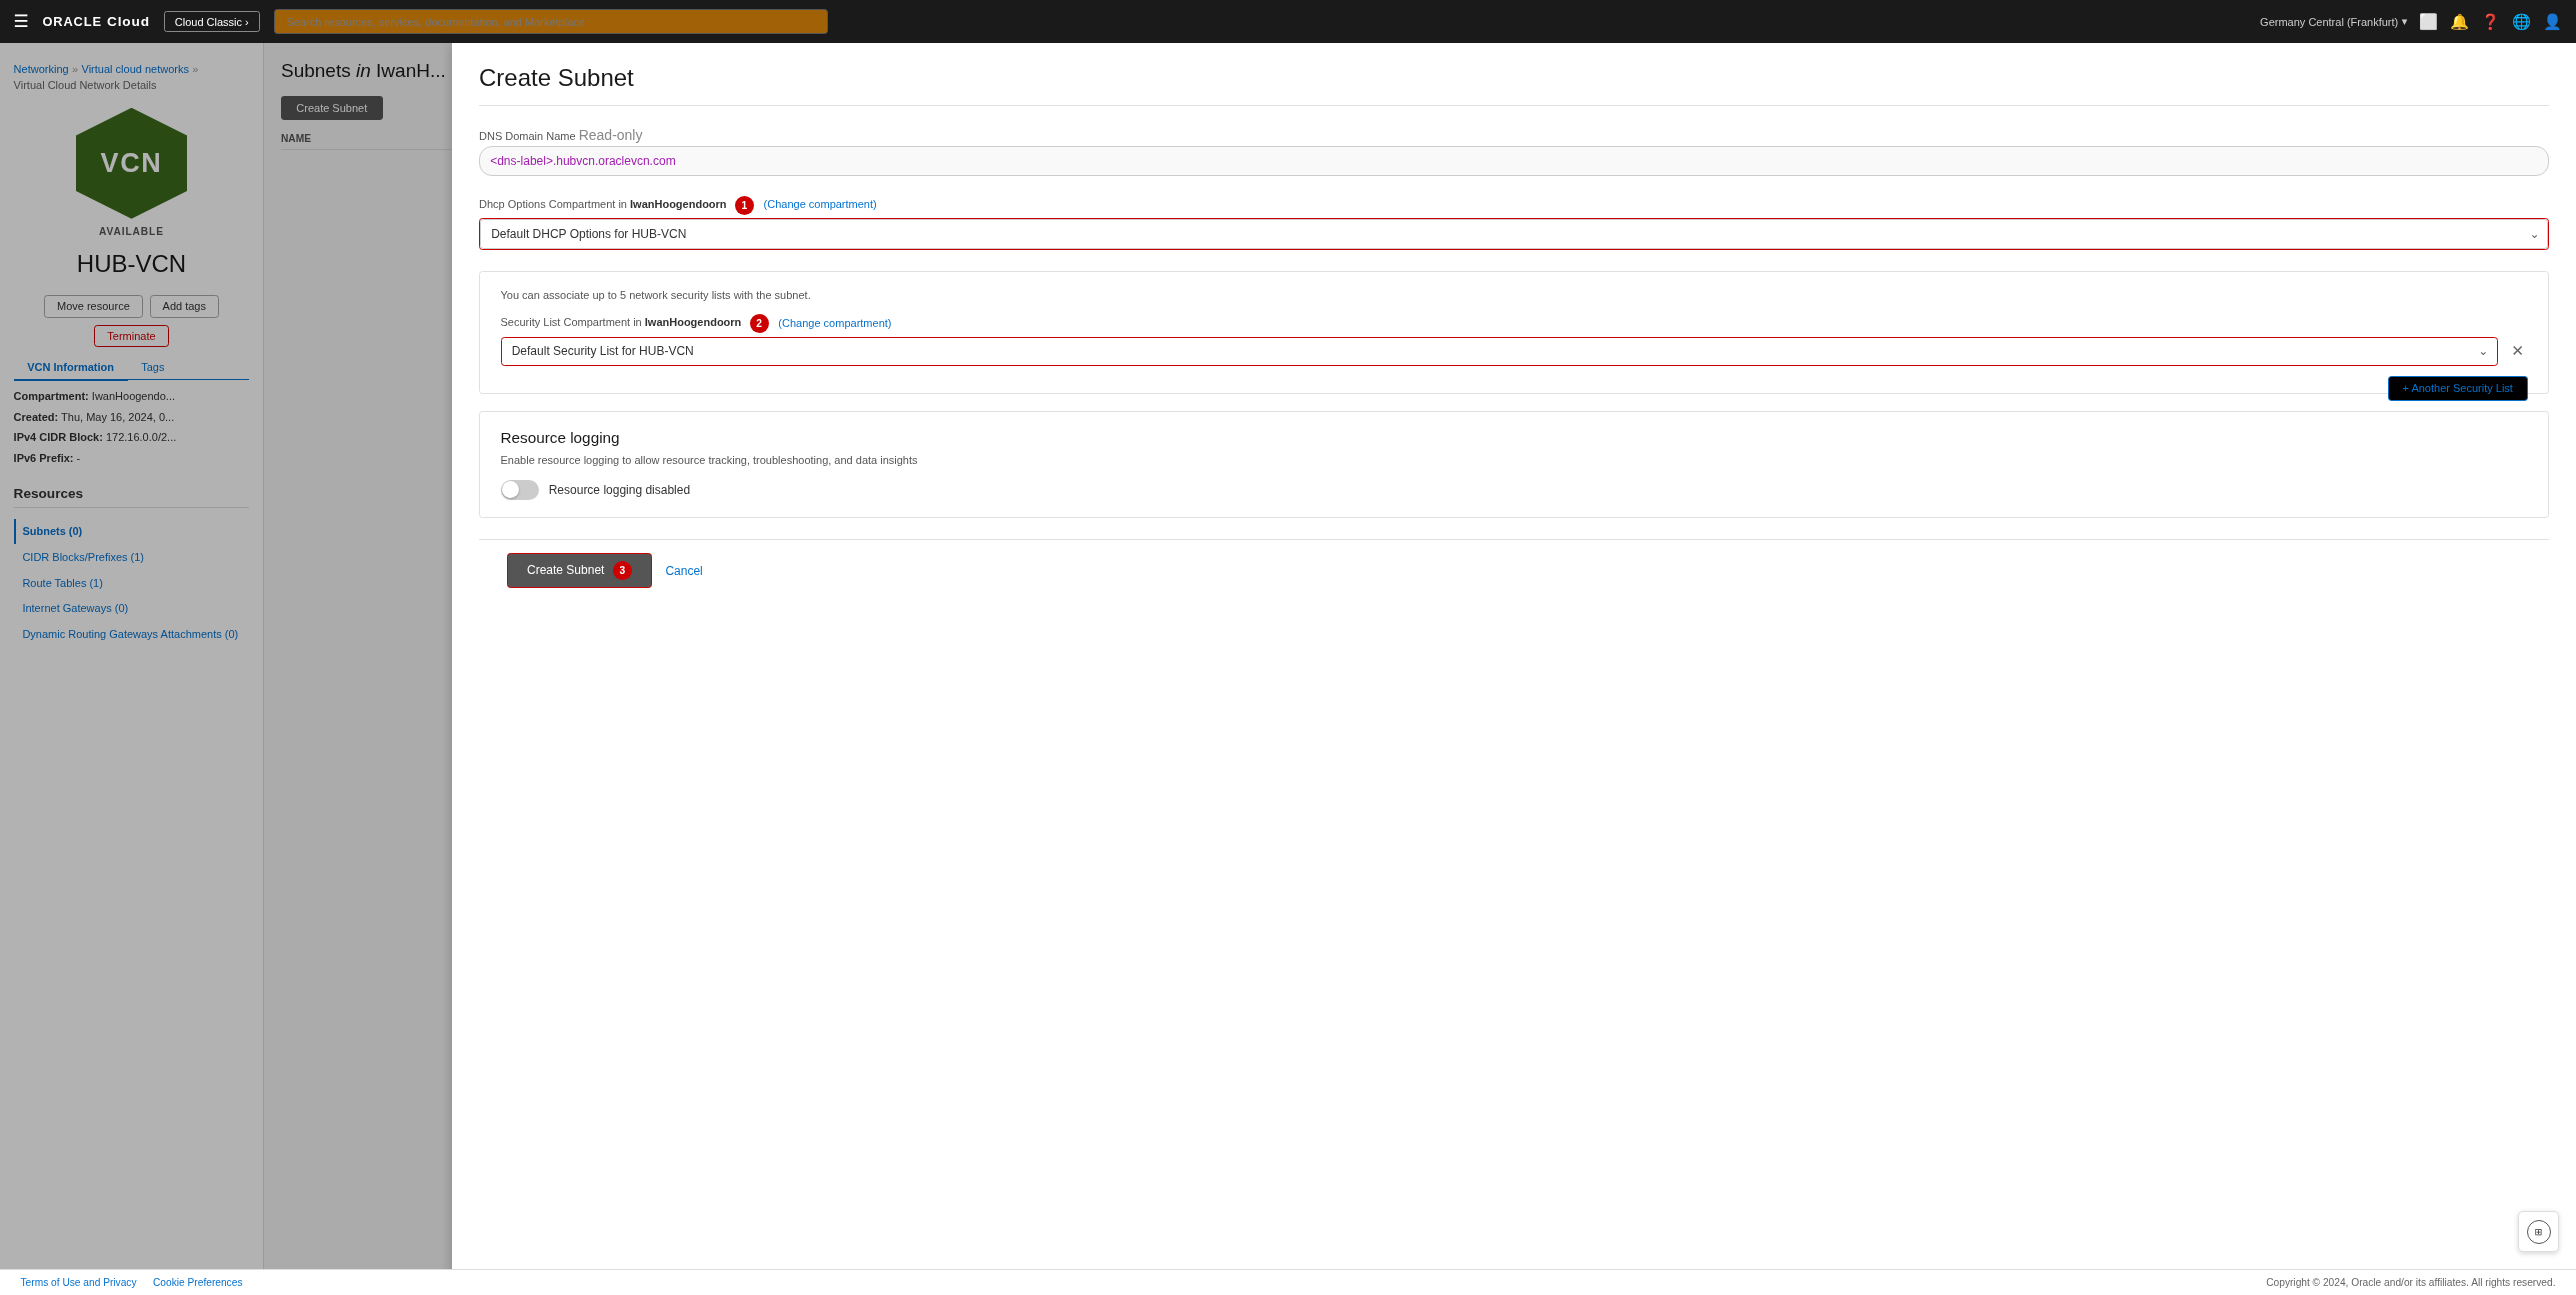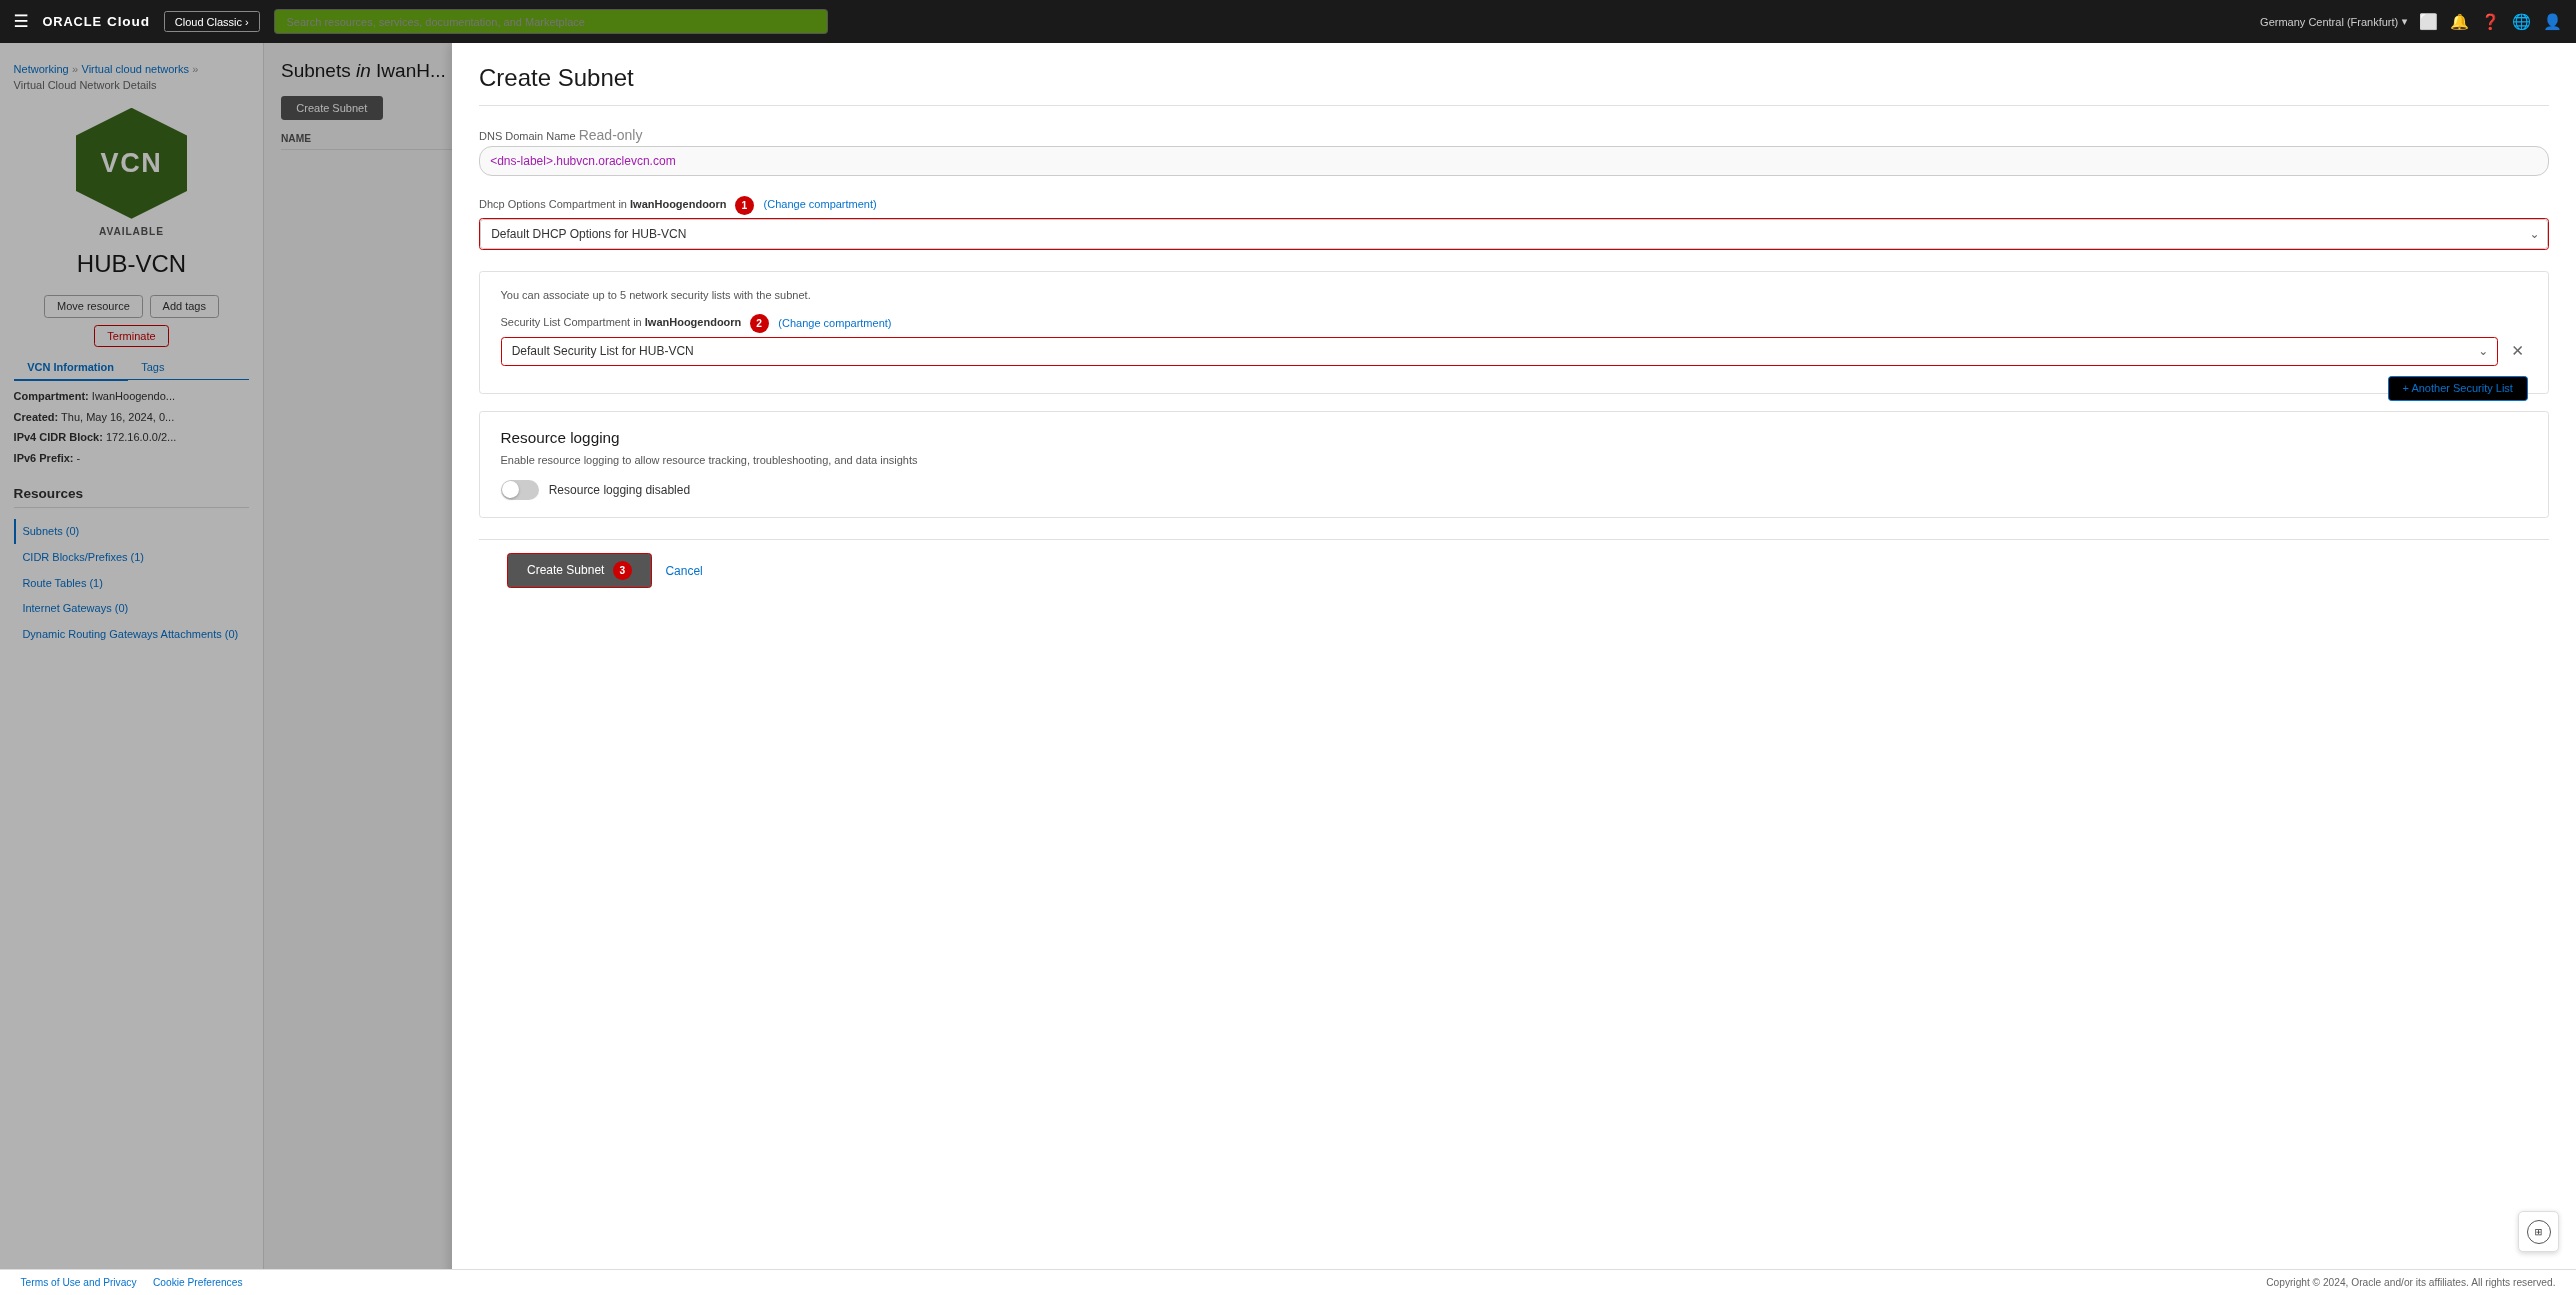--- a/index.html
+++ b/index.html
@@ -33,7 +33,7 @@
     .search-bar {
       flex: 1;
       max-width: 554px;
-      background: #4d7c0f;
+      background: #a16207;
       border: 0.9px solid #555;
       border-radius: 3.4px;
       padding: 5.1px 12px;

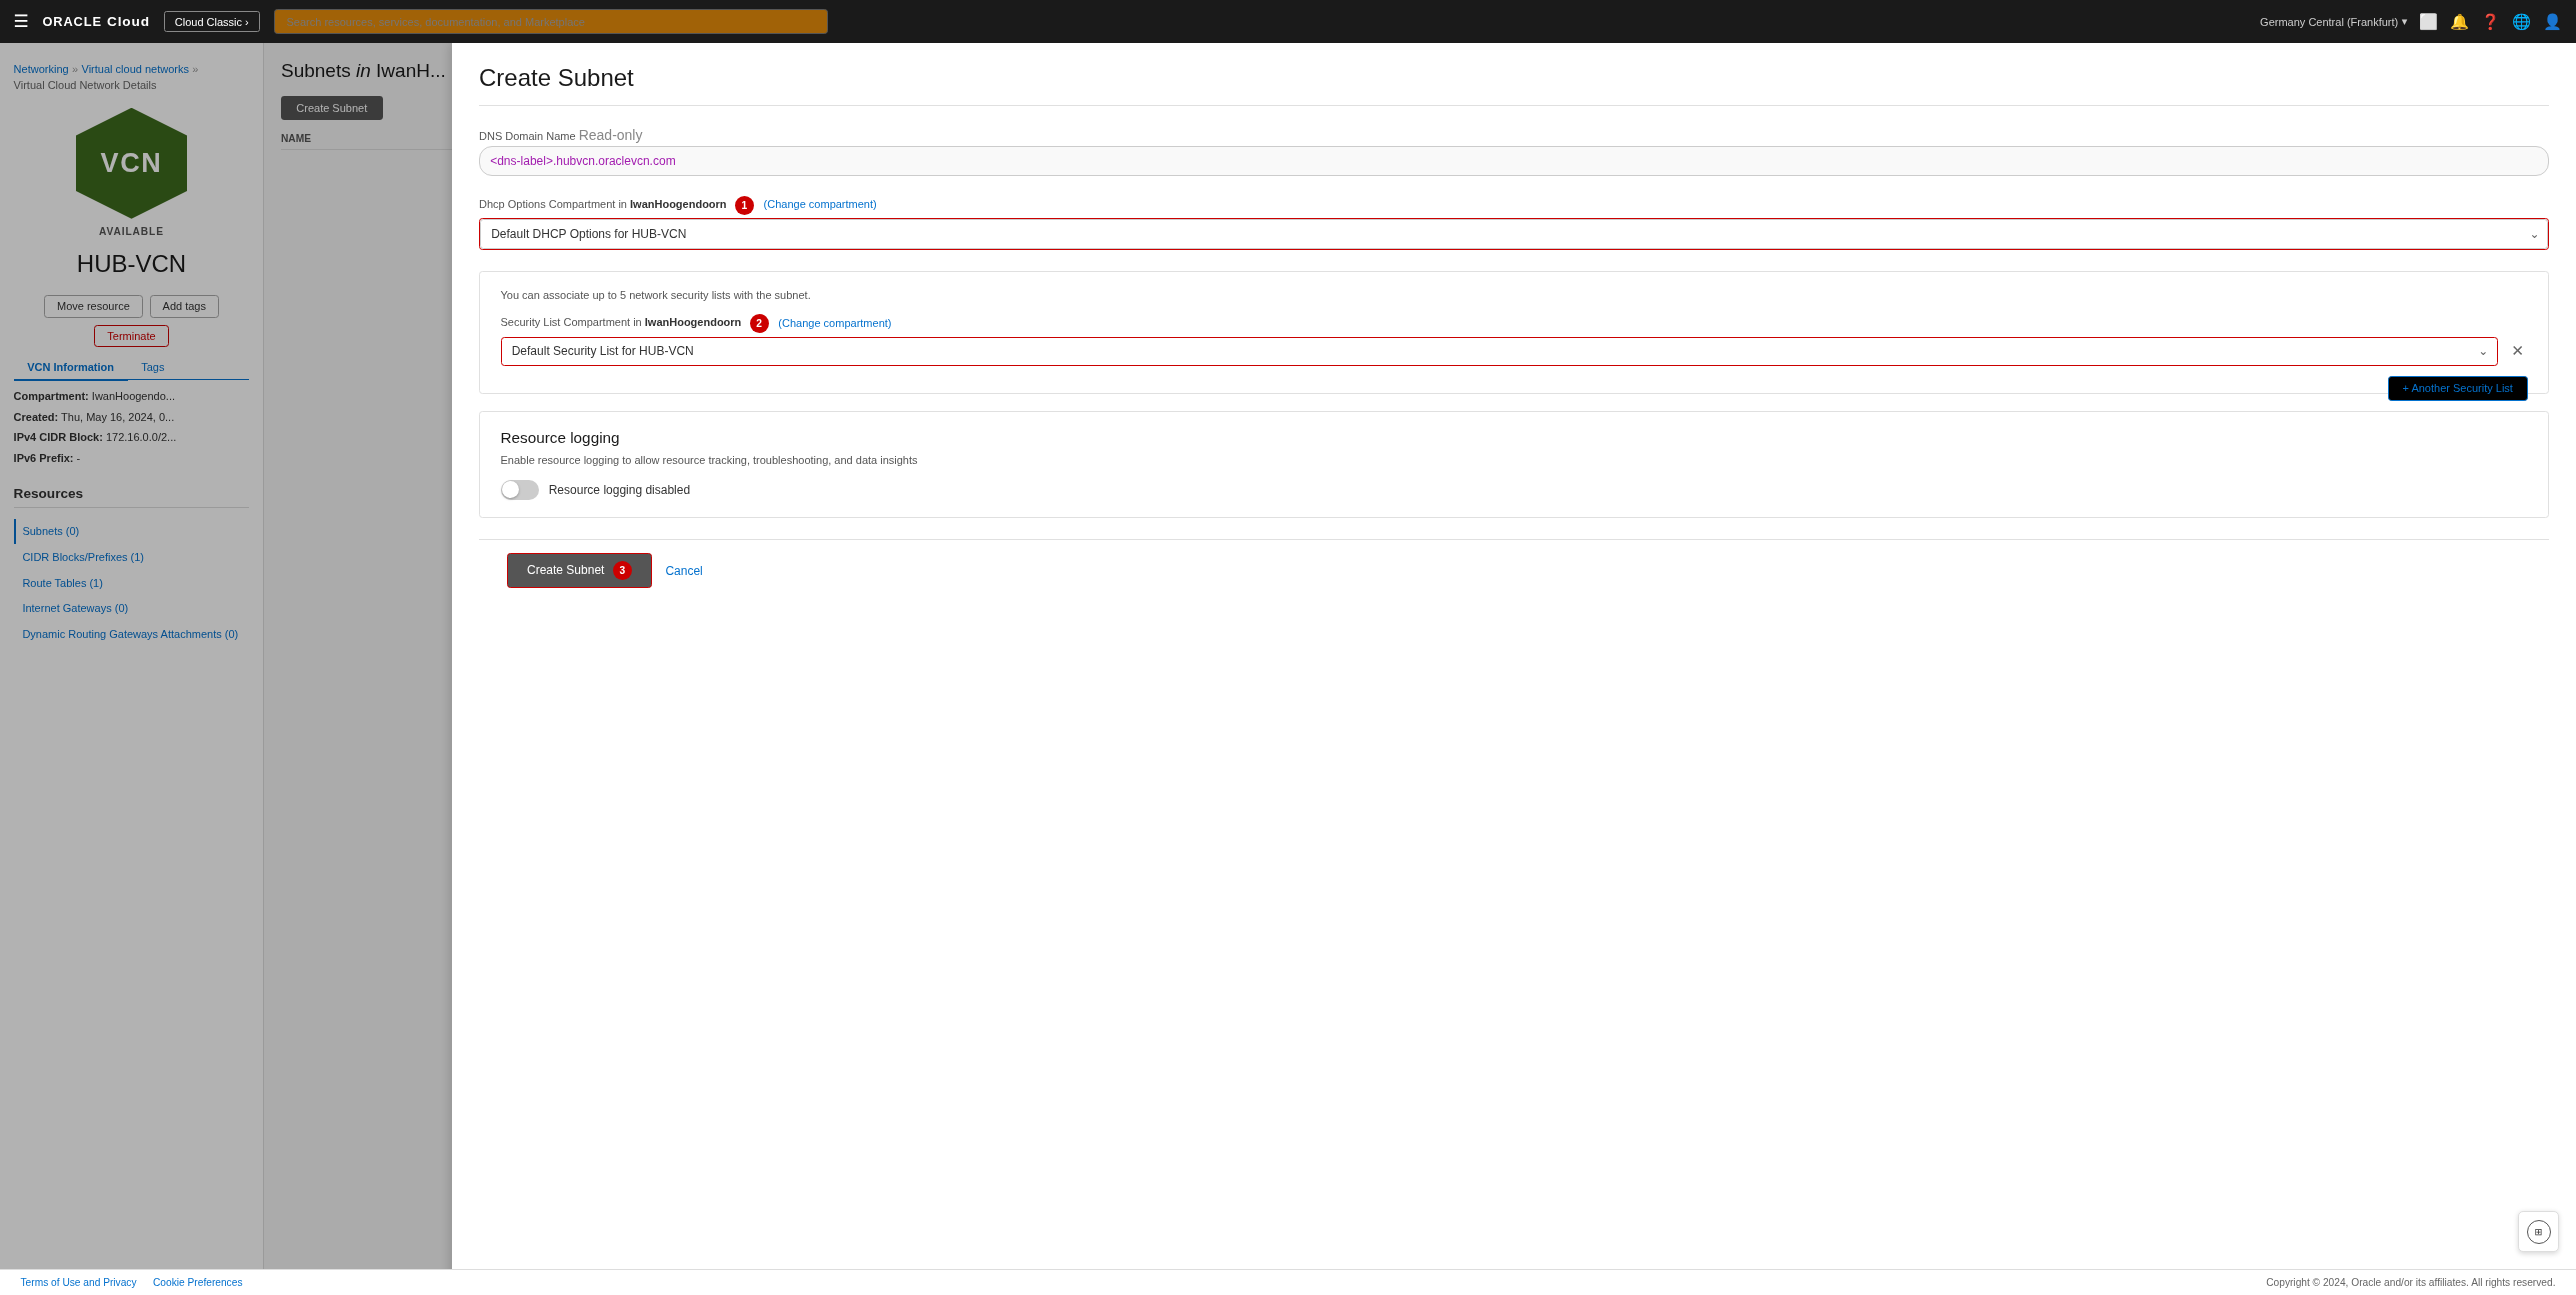--- a/index.html
+++ b/index.html
@@ -115,7 +115,7 @@
       border-left: 2.6px solid transparent;
       padding-left: 6.8px;
     }
-    .resource-item.active { border-left-color: #0572ce; font-weight: 400; }
+    .resource-item.active { border-left-color: #0572ce; font-weight: 700; }
 
     
     .content-area { flex: 1; padding: 17px; overflow-y: auto; }

